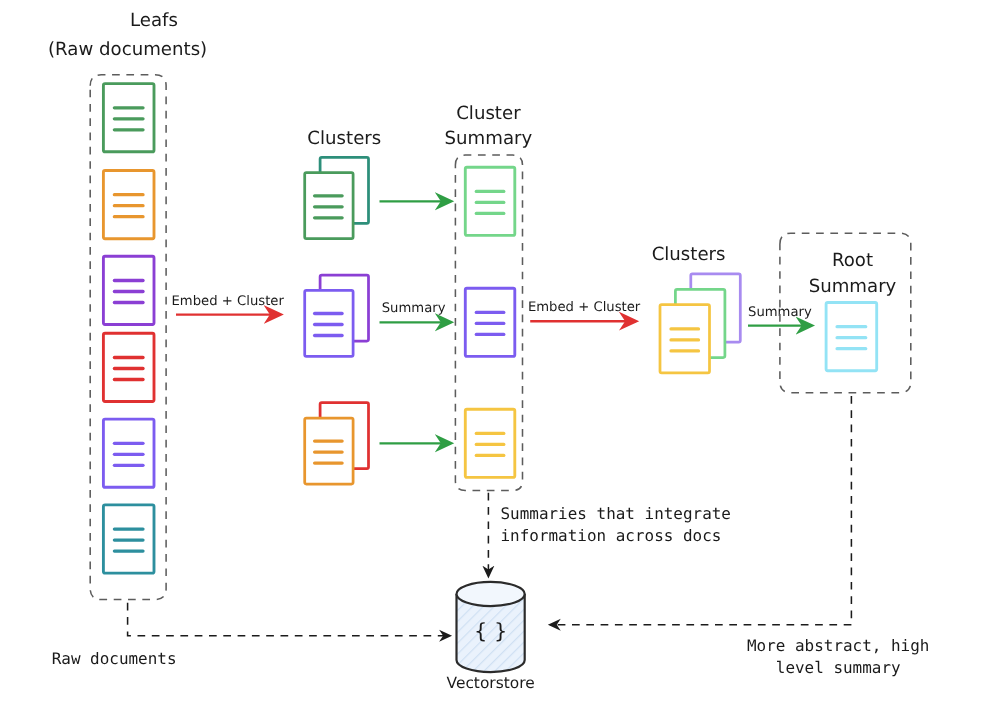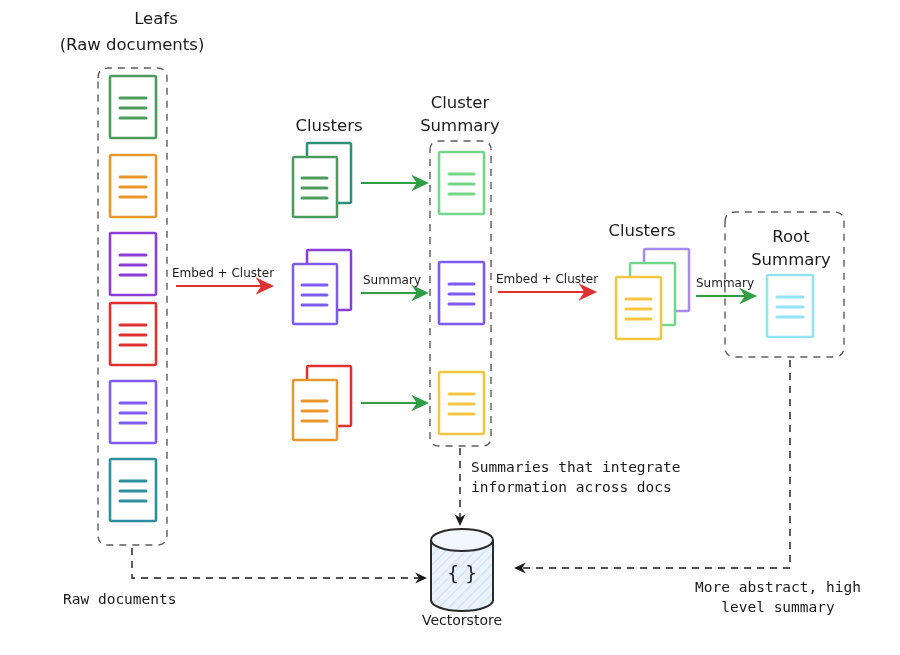--- a/index.html
+++ b/index.html
@@ -5,7 +5,7 @@
   html,body{margin:0;padding:0;background:#ffffff;}
   body{width:900px;height:655px;position:relative;overflow:hidden;
        font-family:"DejaVu Sans",sans-serif;}
-  #stage{position:absolute;left:16px;top:0;width:820px;height:655px;}
+  #stage{position:absolute;left:0;top:0;width:820px;height:655px;}
   svg{position:absolute;left:0;top:0;width:900px;height:655px;overflow:visible;}
   .hand{font-family:"DejaVu Sans",sans-serif;fill:#1b1b1b;}
   .mono{font-family:"DejaVu Sans Mono",monospace;fill:#1b1b1b;}

